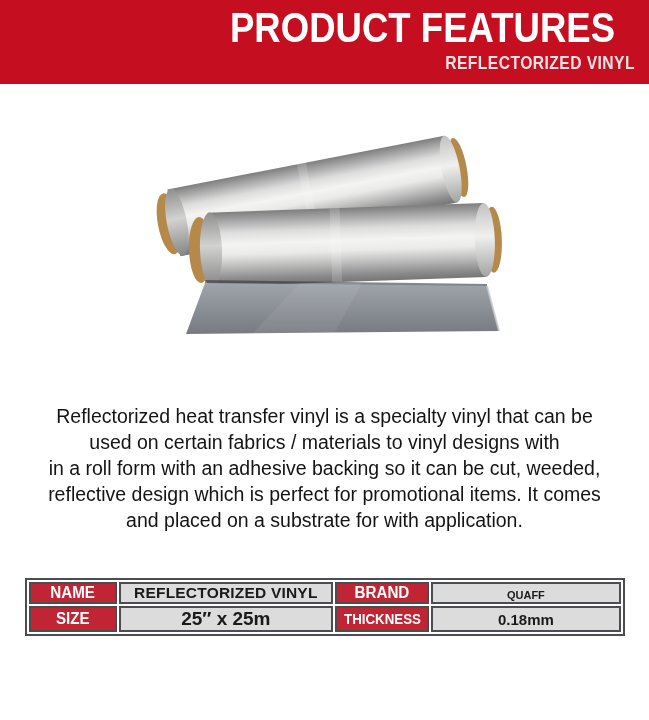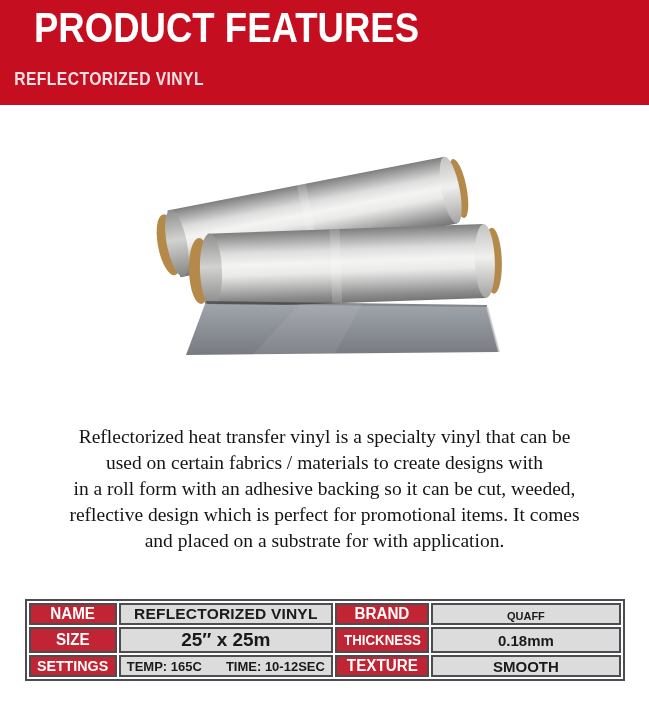--- a/index.html
+++ b/index.html
@@ -13,7 +13,7 @@
   .page{width:649px;height:720px;background:#ffffff;overflow:hidden;position:relative;}
 
   
-  .banner{height:105px;background:var(--banner-red);display:flex;flex-direction:column;align-items:flex-start;justify-content:flex-start;gap:16px;}
+  .banner{height:84px;background:var(--banner-red);display:flex;flex-direction:column;align-items:flex-end;justify-content:flex-start;}
   .banner-title{margin-top:4px;color:#ffffff;font-weight:700;font-size:43px;line-height:46px;
     display:inline-block;transform:scaleX(0.85);transform-origin:center;letter-spacing:0px;white-space:nowrap;}
   .banner-subtitle{color:#f3e2e4;font-weight:700;font-size:18px;line-height:20px;margin-top:3px;

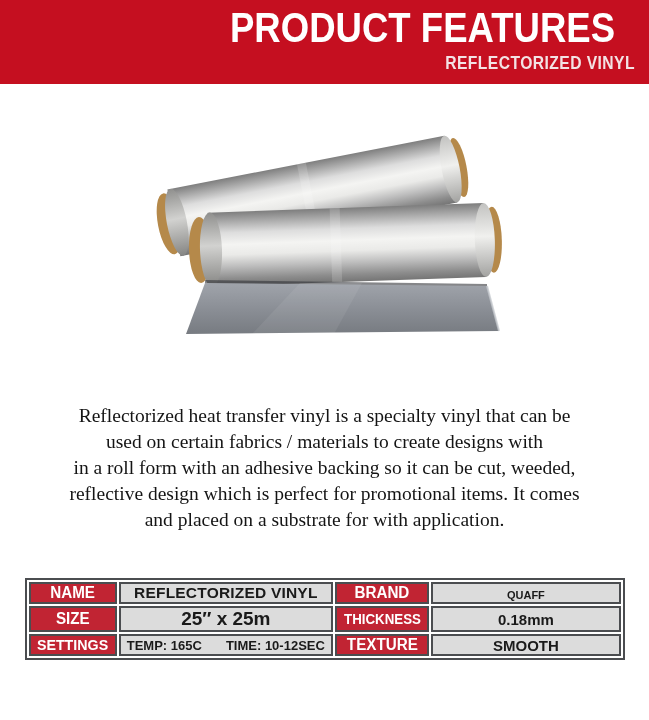--- a/index.html
+++ b/index.html
@@ -25,7 +25,7 @@
 
   
   .description{text-align:center;color:#141414;font-size:19.5px;line-height:26px;}
-  .description .line{white-space:nowrap;font-family:Liberation Serif, serif;}
+  .description .line{white-space:nowrap;}
 
   
   table.spec{width:600px;margin:45px auto 0 auto;border-collapse:separate;border-spacing:2px;

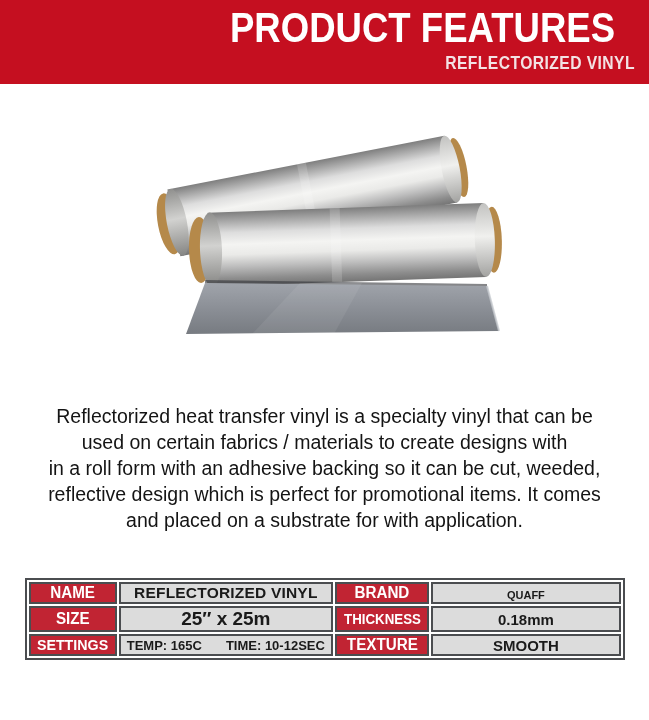--- a/index.html
+++ b/index.html
@@ -108,7 +108,7 @@
 
   <div class="description">
     <div class="line">Reflectorized heat transfer vinyl is a specialty vinyl that can be</div>
-    <div class="line">used on certain fabrics / materials to create designs with</div>
+    <div class="line">used on certain fabrics / materials to vinyl designs with</div>
     <div class="line">in a roll form with an adhesive backing so it can be cut, weeded,</div>
     <div class="line">reflective design which is perfect for promotional items. It comes</div>
     <div class="line">and placed on a substrate for with application.</div>

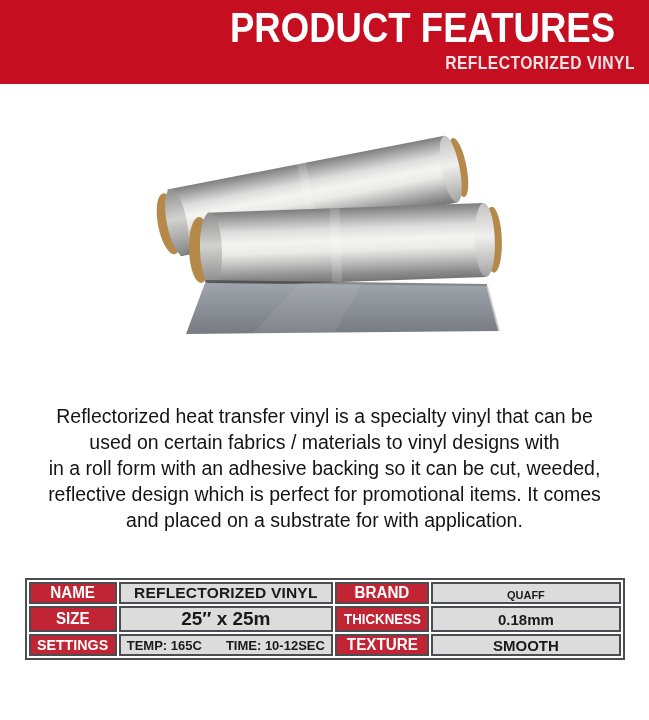--- a/index.html
+++ b/index.html
@@ -142,20 +142,6 @@
         <td class="value">
           <span>0.18mm</span></td>
       </tr>
-      <tr>
-        <td class="label">
-          <span class="lbl" style="font-size:15px">SETTINGS</span></td>
-        <td class="value">
-          <div class="settings-cell">
-            <span>TEMP: 165C</span>
-            <span>TIME: 10-12SEC</span>
-          </div>
-          </td>
-        <td class="label">
-          <span class="lbl">TEXTURE</span></td>
-        <td class="value">
-          <span>SMOOTH</span></td>
-      </tr>
     </tbody>
   </table>
 

